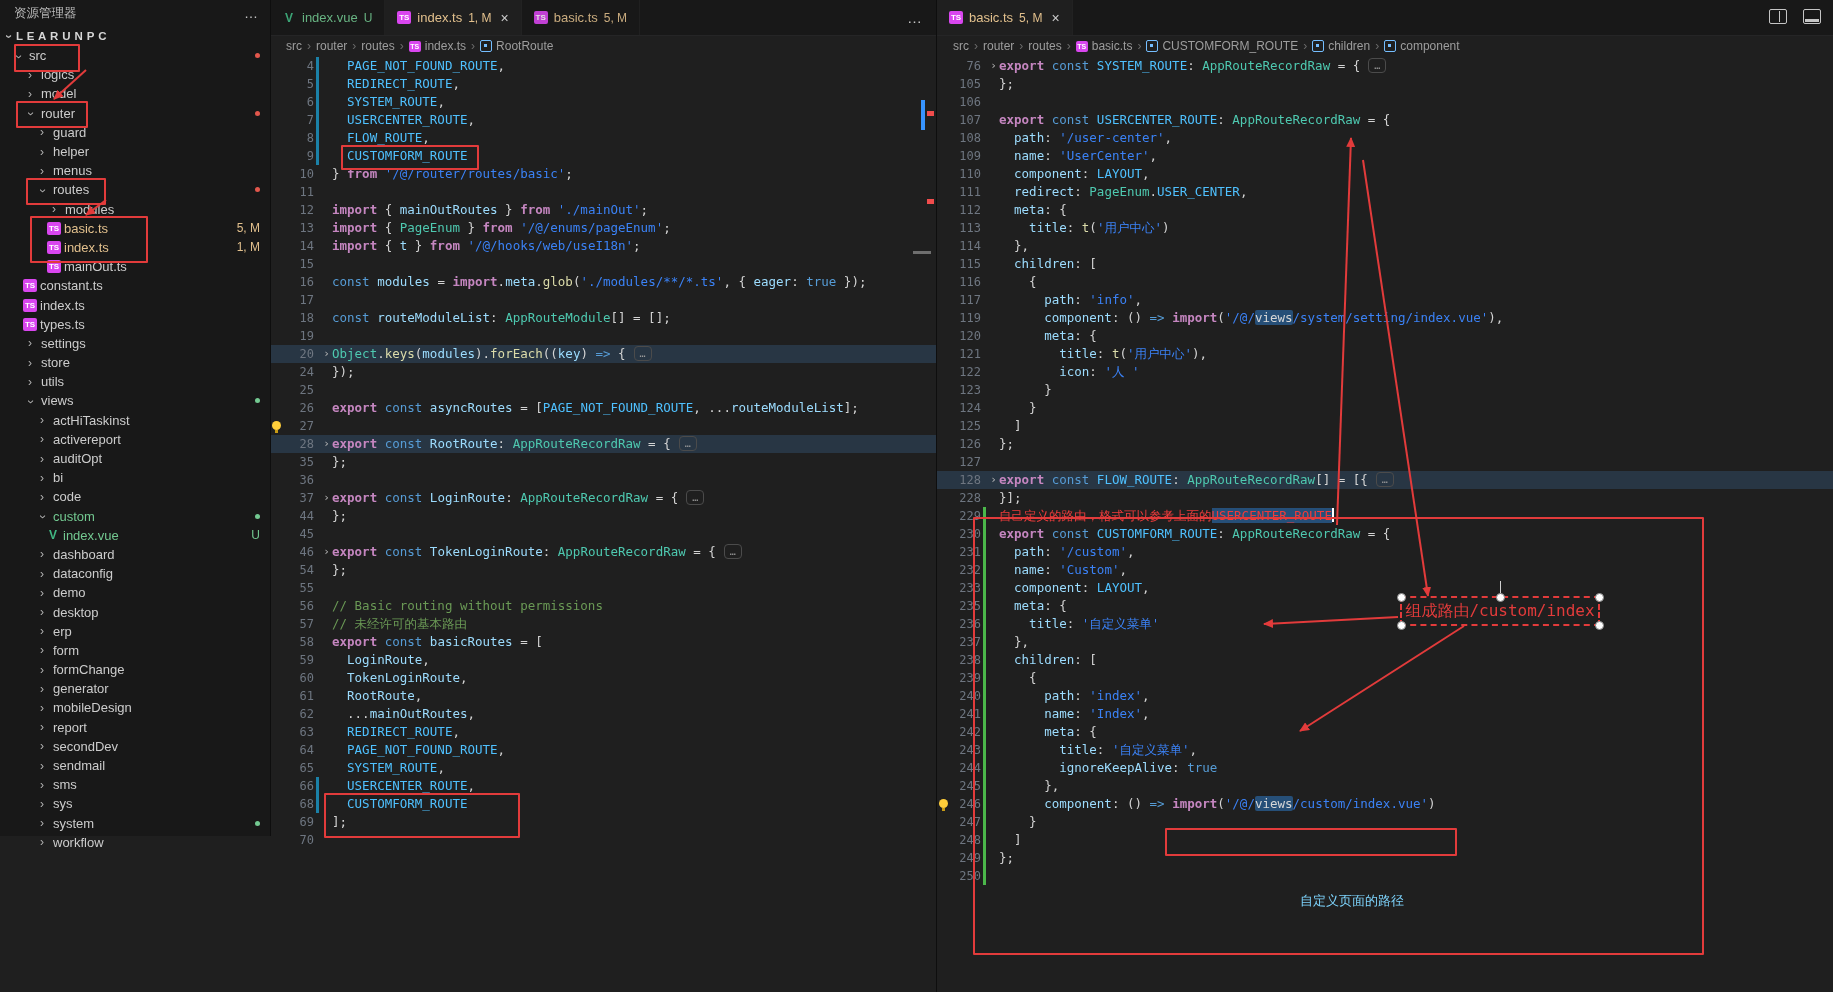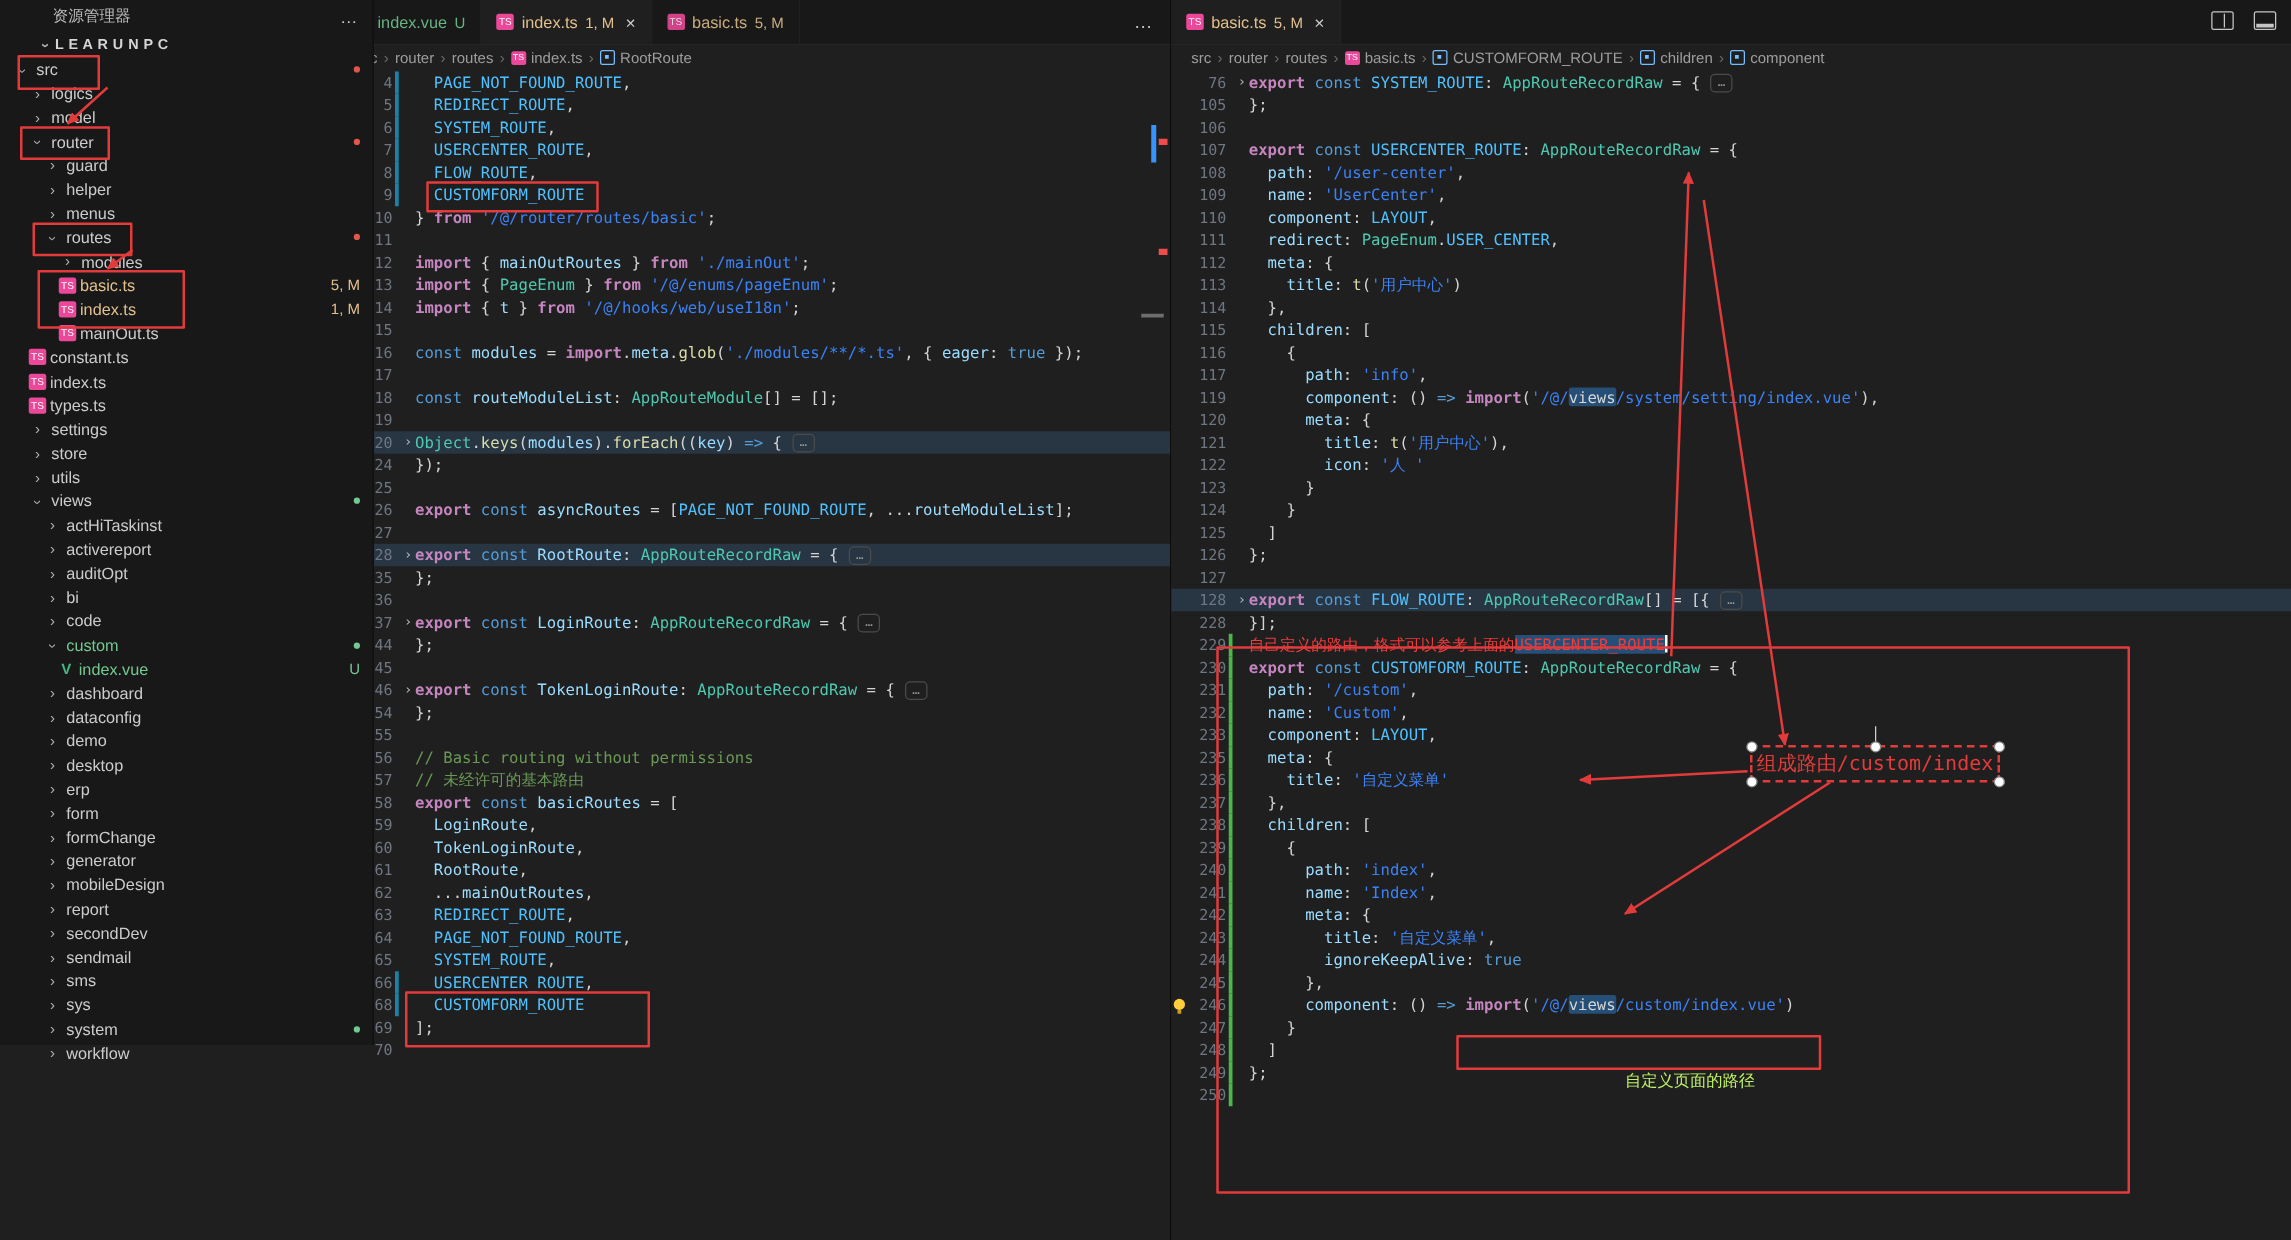--- a/index.html
+++ b/index.html
@@ -6,7 +6,7 @@
   #app{position:relative;width:1833px;height:992px;overflow:hidden;background:#1f1f1f;font-family:"Liberation Sans",sans-serif;}
 
   
-  #sidebar{position:absolute;left:0;top:0;width:270px;height:836px;background:#181818;border-right:1px solid #0e0e0e;z-index:5;padding-left:28px;}
+  #sidebar{position:absolute;left:0;top:0;width:270px;height:836px;background:#181818;border-right:1px solid #0e0e0e;z-index:5;}
   .sb-title{height:26px;display:flex;align-items:center;padding:0 12px 0 14px;color:#bdbdbd;font-size:12.5px;}
   .sb-title .more{margin-left:auto;color:#c5c5c5;font-size:14px;cursor:pointer;}
   .sb-section{height:20px;display:flex;align-items:center;color:#d6d6d6;font-size:11.5px;font-weight:bold;letter-spacing:.4px;}

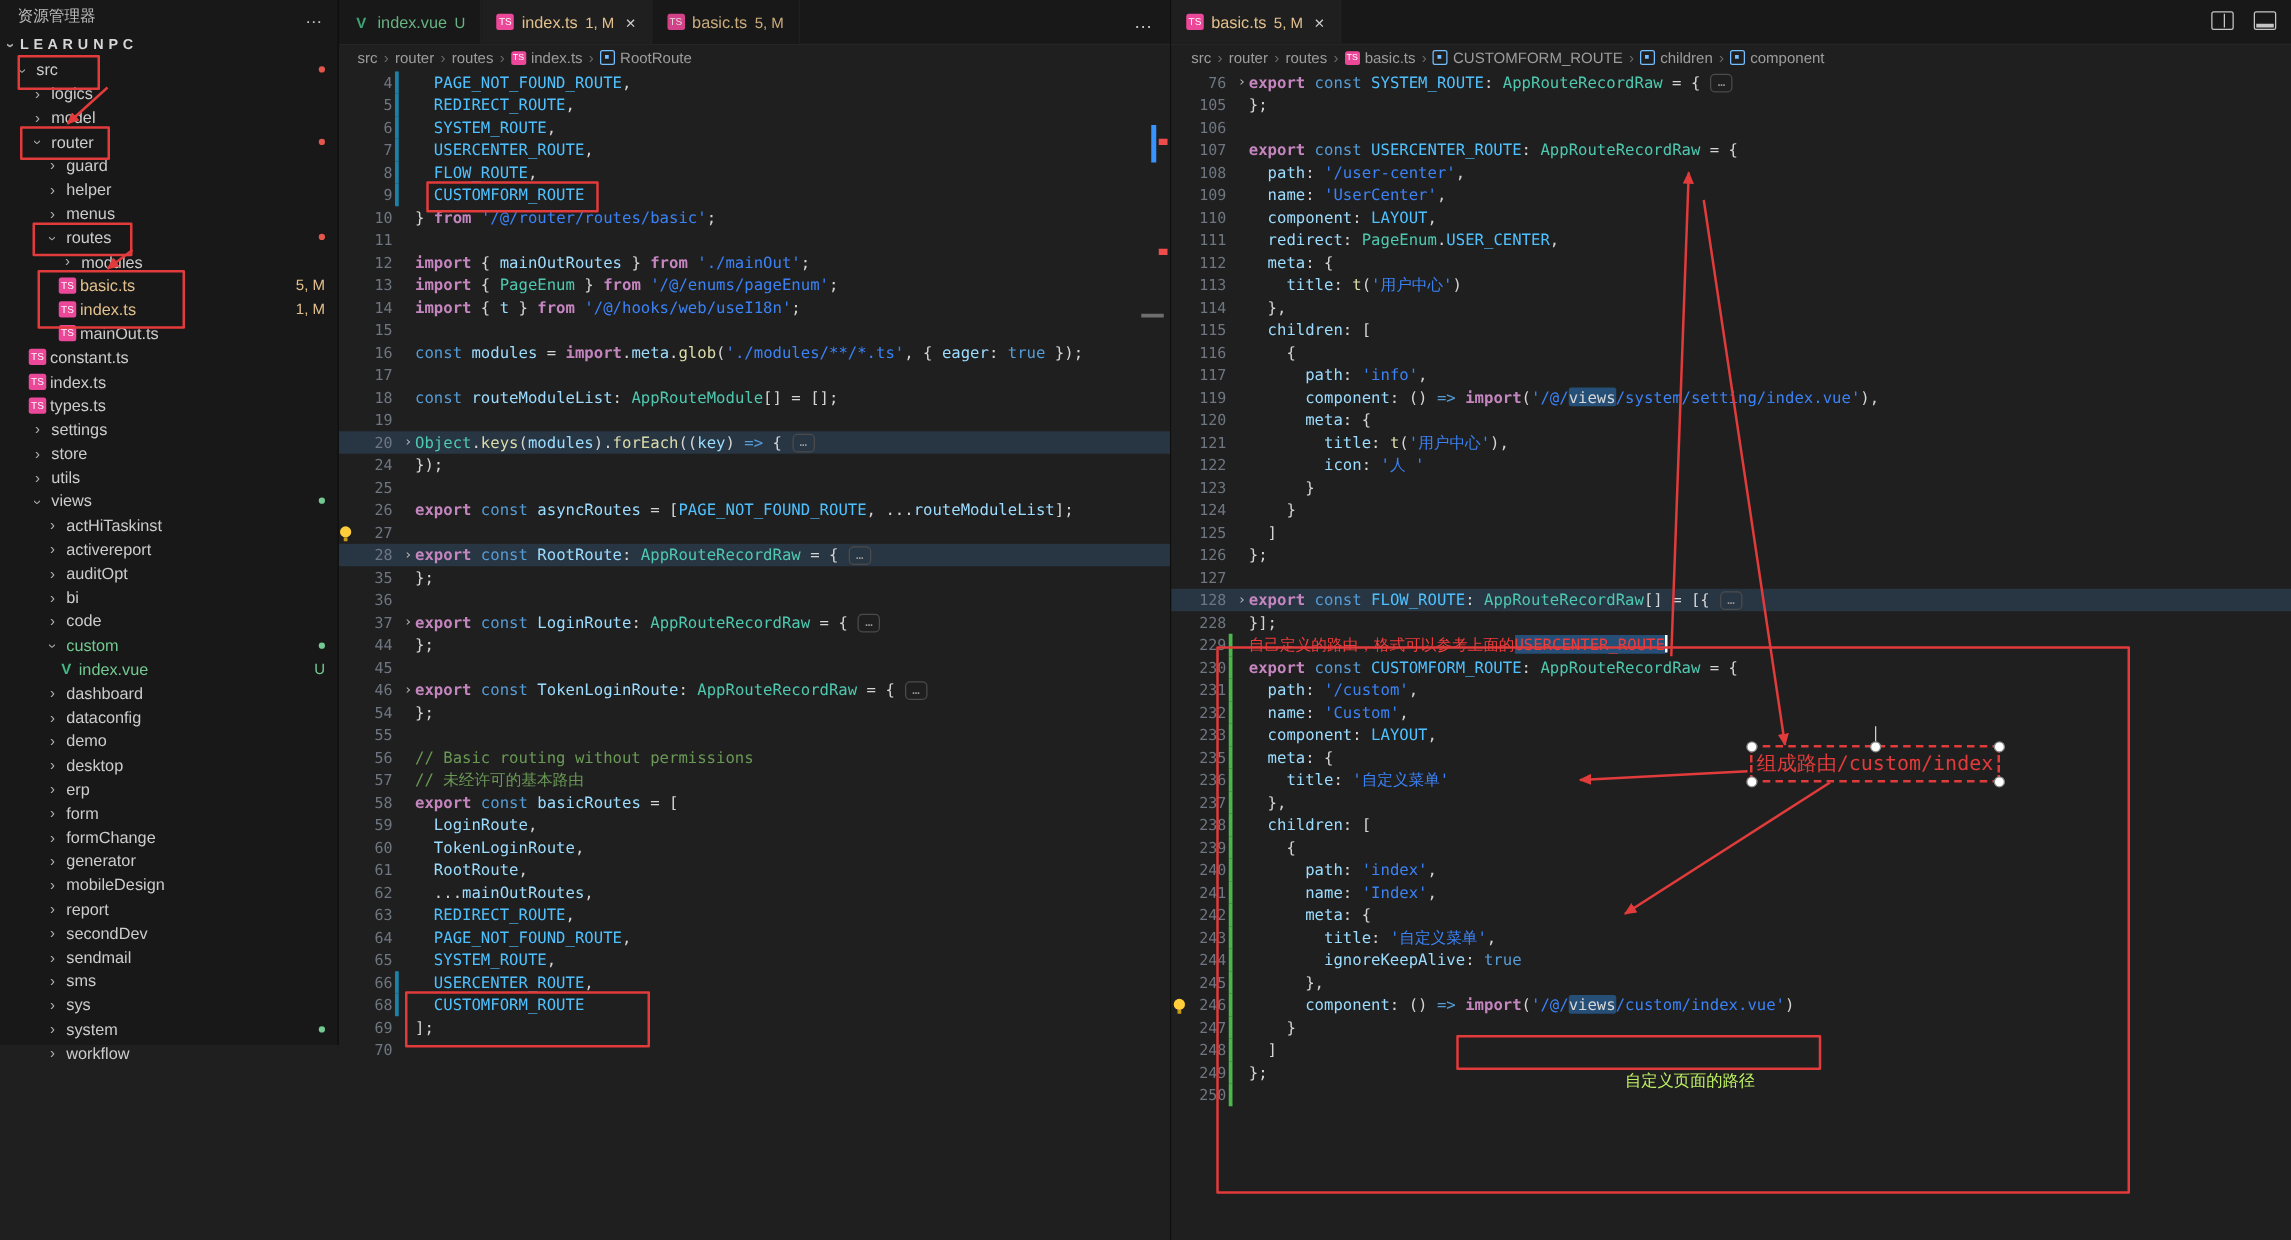--- a/index.html
+++ b/index.html
@@ -23,7 +23,7 @@
   .sdot{width:5px;height:5px;border-radius:50%;margin-left:auto;flex:none;}
   .sdot.red{background:#e2574c;}
   .sdot.green{background:#73c991;}
-  .tsicon{display:inline-flex;align-items:center;justify-content:center;width:14px;height:13px;border-radius:2px;background:#ec4899;color:#fff;font-size:8px;font-weight:normal;flex:none;}
+  .tsicon{display:inline-flex;align-items:center;justify-content:center;width:14px;height:13px;border-radius:2px;background:#d946ef;color:#fff;font-size:8px;font-weight:bold;flex:none;}
   .srow .tsicon{margin-left:1px;}
   .vueicon{display:inline-block;width:14px;text-align:center;color:#41b883;font-weight:bold;font-size:12px;flex:none;}
 

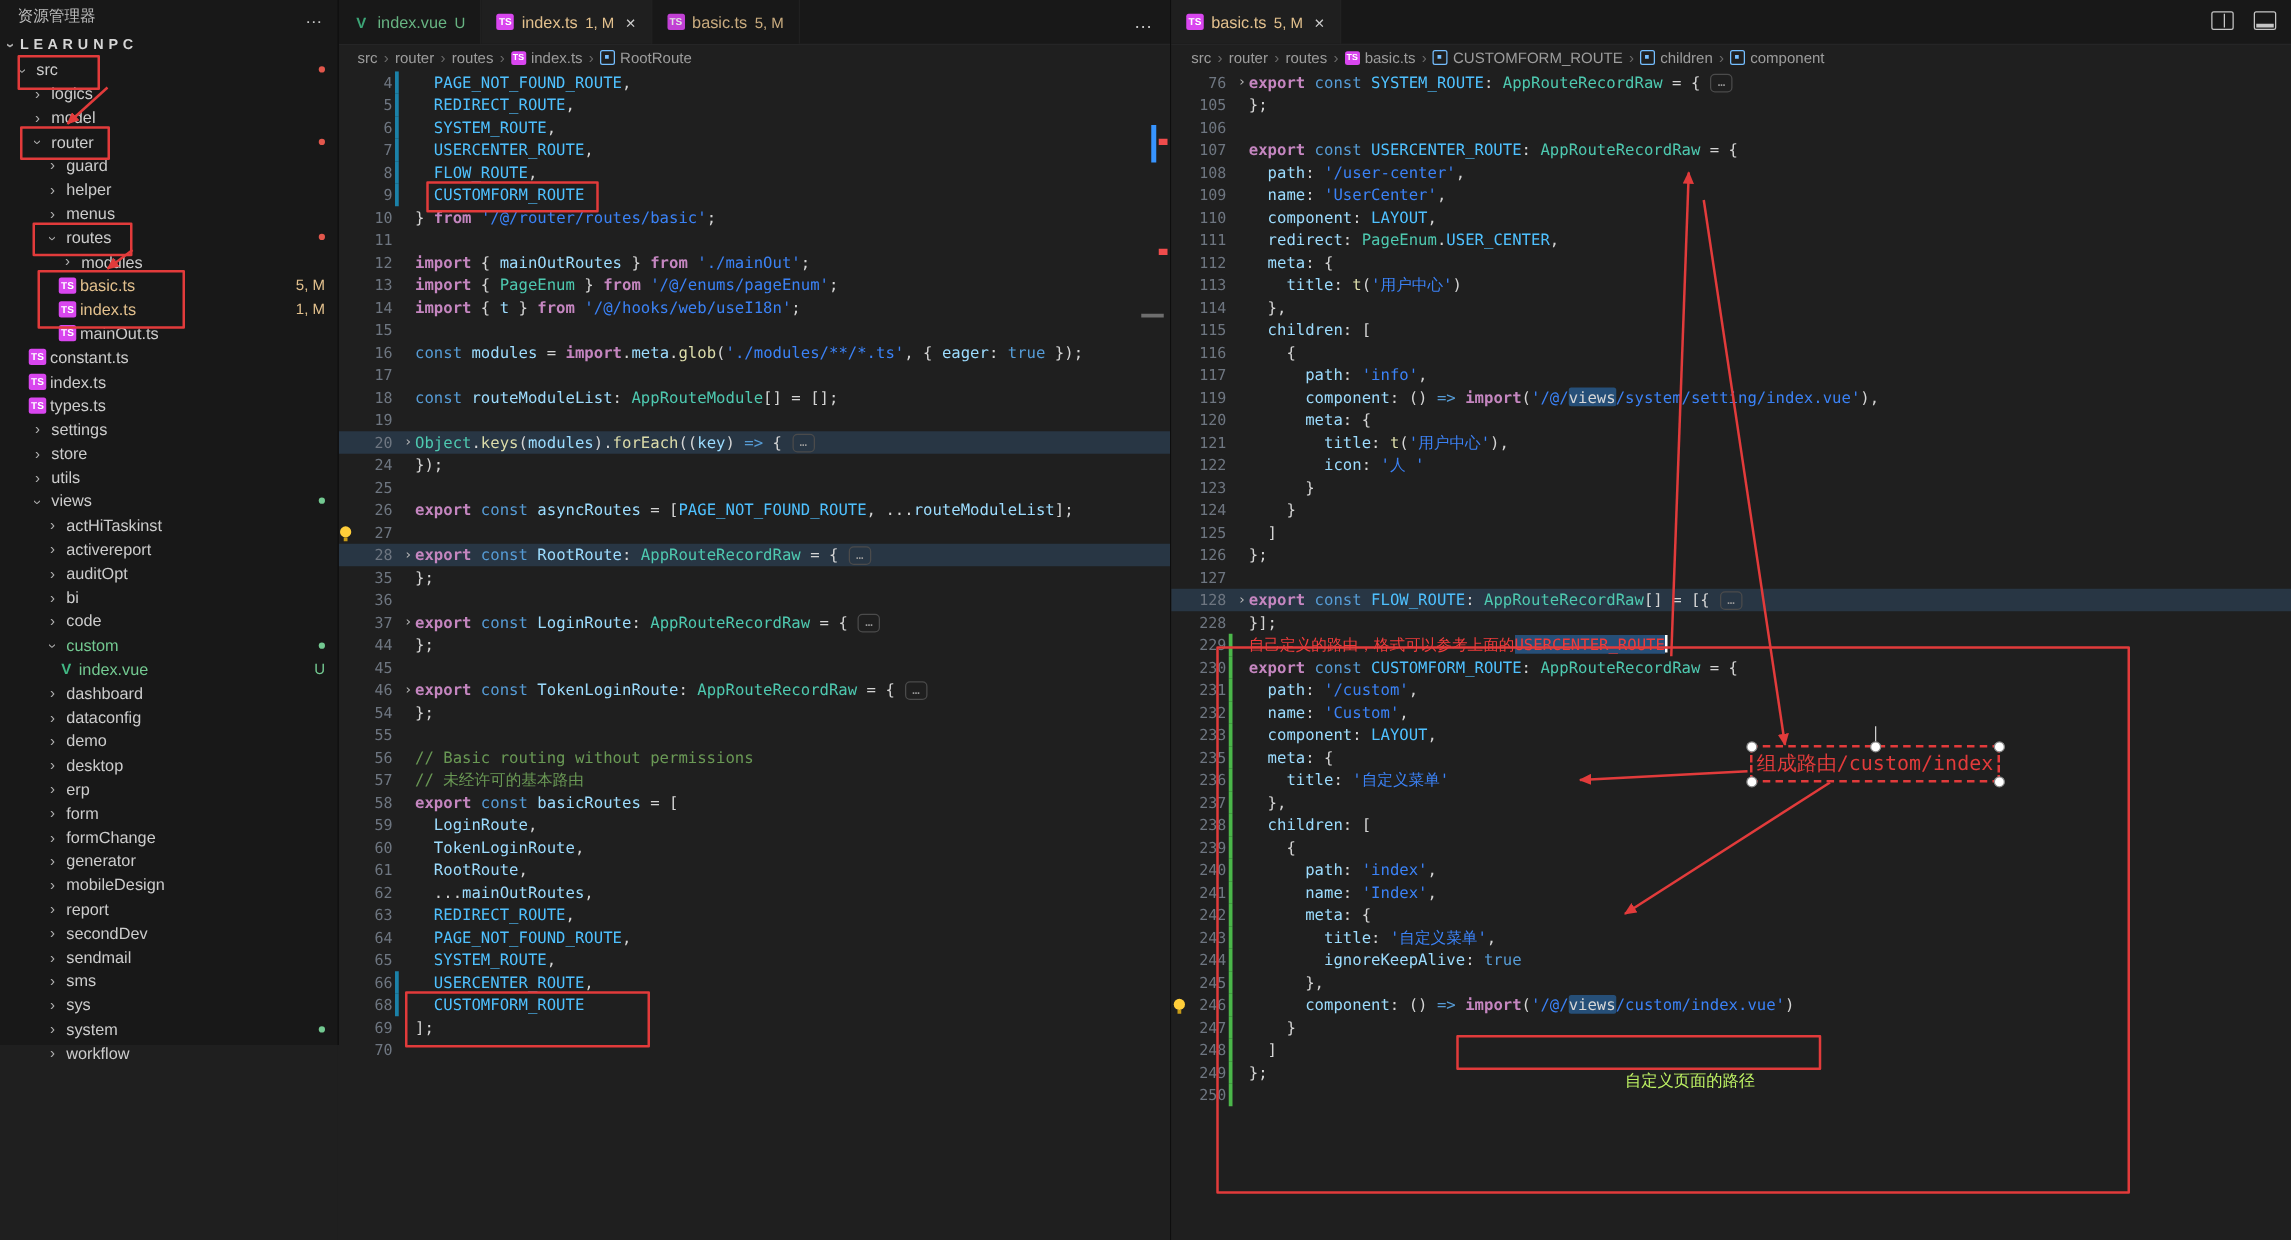--- a/index.html
+++ b/index.html
@@ -490,7 +490,7 @@
       <div class="abox" style="left: 973px; top: 517px; width: 727px; height: 434px; border-color: rgb(226, 59, 59);"></div>
       <div class="abox" style="left: 1165px; top: 828px; width: 288px; height: 24px; border-color: rgb(226, 59, 59);"></div>
       <div class="callout" style="left: 1400px; top: 596px; width: 196px; height: 26px; border-color: rgb(226, 59, 59);">组成路由/custom/index<span class="handle" style="left: -5px; top: -5px;"></span><span class="handle" style="left: 193px; top: -5px;"></span><span class="handle" style="left: -5px; top: 23px;"></span><span class="handle" style="left: 193px; top: 23px;"></span><span class="handle" style="left: 94px; top: -5px;"></span><span class="stem" style="left: 98px; top: -17px;"></span></div>
-      <div class="alabel" style="left: 1300px; top: 856px; color: #bef264;">自定义页面的路径</div>
+      <div class="alabel" style="left: 1300px; top: 892px; color: #7dd3fc;">自定义页面的路径</div>
       <div class="ovmark" style="left: 921px; top: 100px; width: 4px; height: 30px; background: rgb(55, 148, 255);"></div>
       <div class="ovmark" style="left: 927px; top: 111px; width: 7px; height: 5px; background: rgb(241, 76, 76);"></div>
       <div class="ovmark" style="left: 927px; top: 199px; width: 7px; height: 5px; background: rgb(241, 76, 76);"></div>

